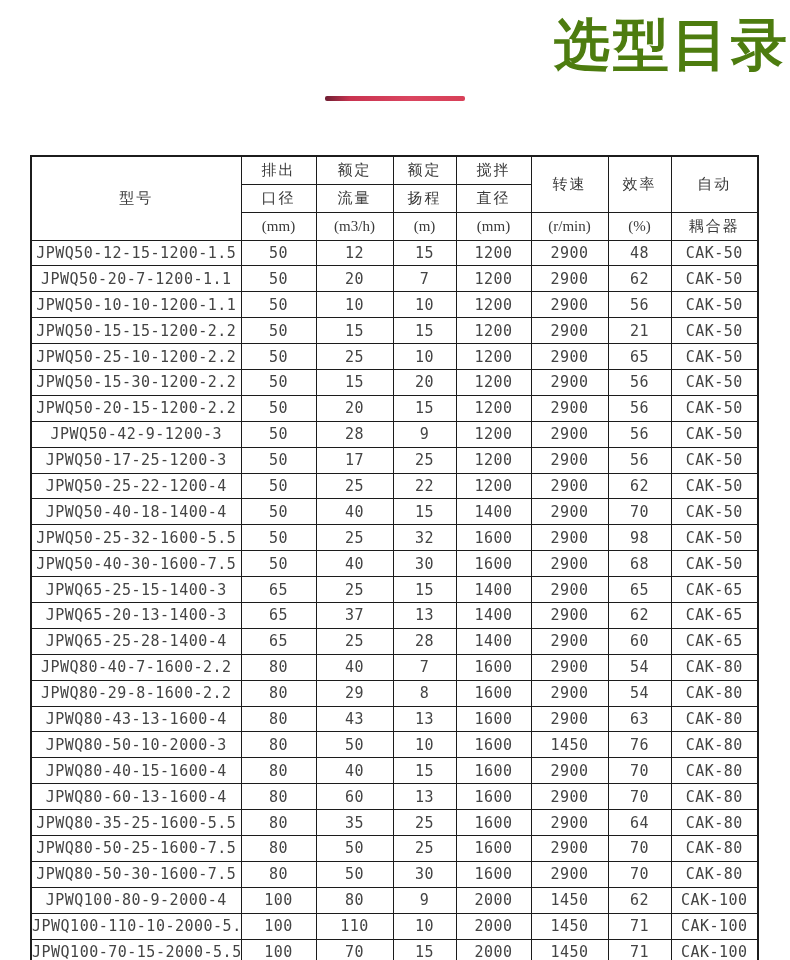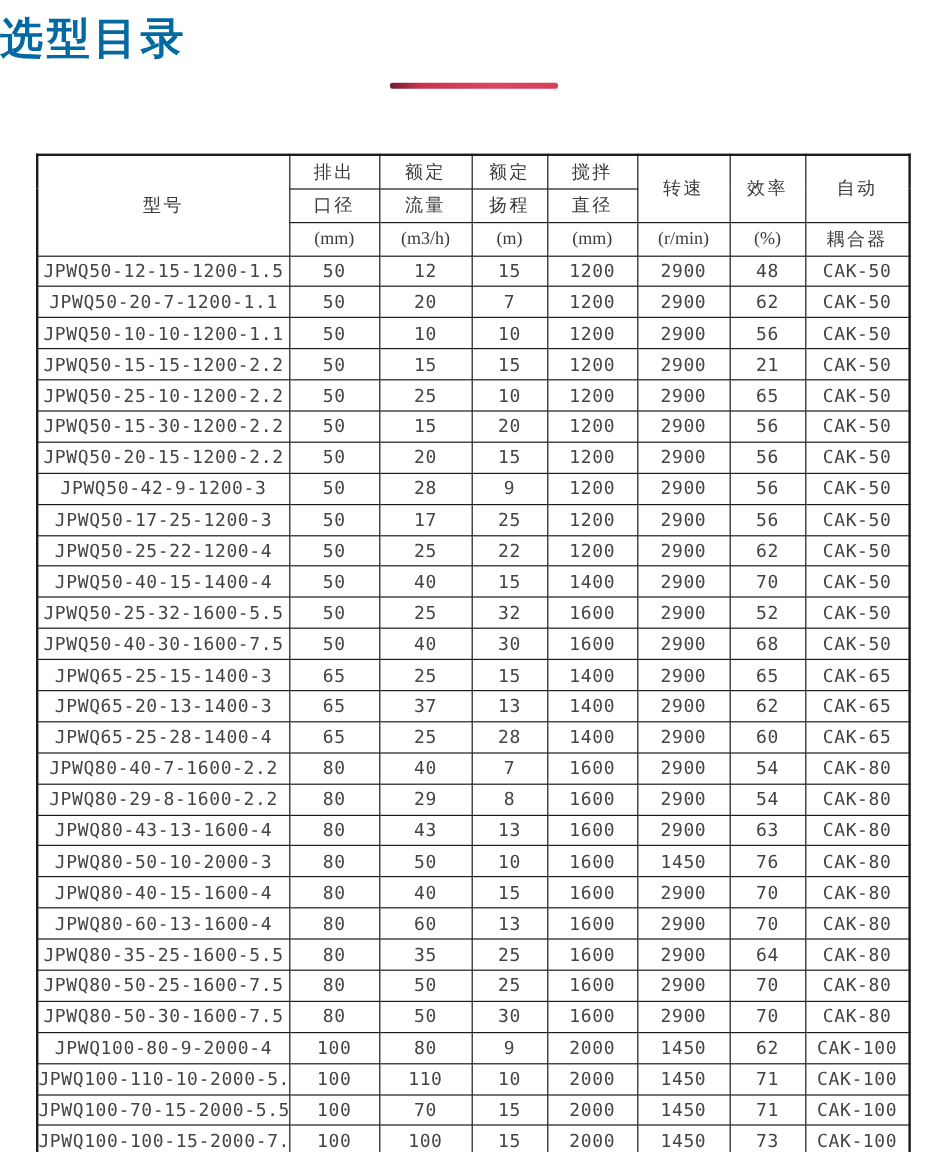--- a/index.html
+++ b/index.html
@@ -17,11 +17,11 @@
   }
   .page-title {
     margin-top: 8px;
-    text-align: left;
-    font-size: 36px;
+    text-align: right;
+    font-size: 56px;
     font-weight: bold;
     letter-spacing: 3px;
-    color: #0369a1;
+    color: #4d7c0f;
     font-family: "Liberation Sans", sans-serif;
   }
   .title-underline {

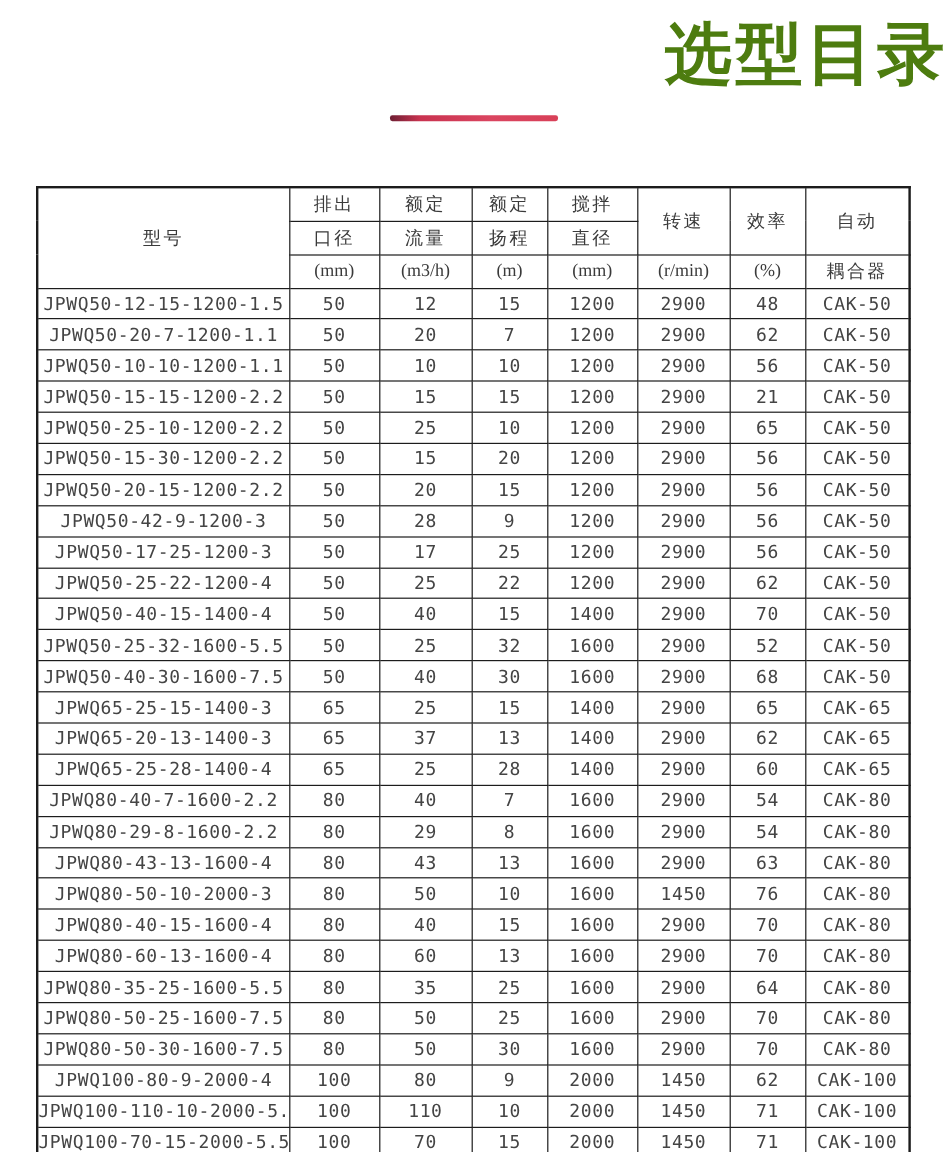--- a/index.html
+++ b/index.html
@@ -225,7 +225,7 @@
     </tr>
 
     <tr>
-      <td>JPWQ50-40-15-1400-4</td>
+      <td>JPWQ50-40-18-1400-4</td>
       <td>50</td>
       <td>40</td>
       <td>15</td>

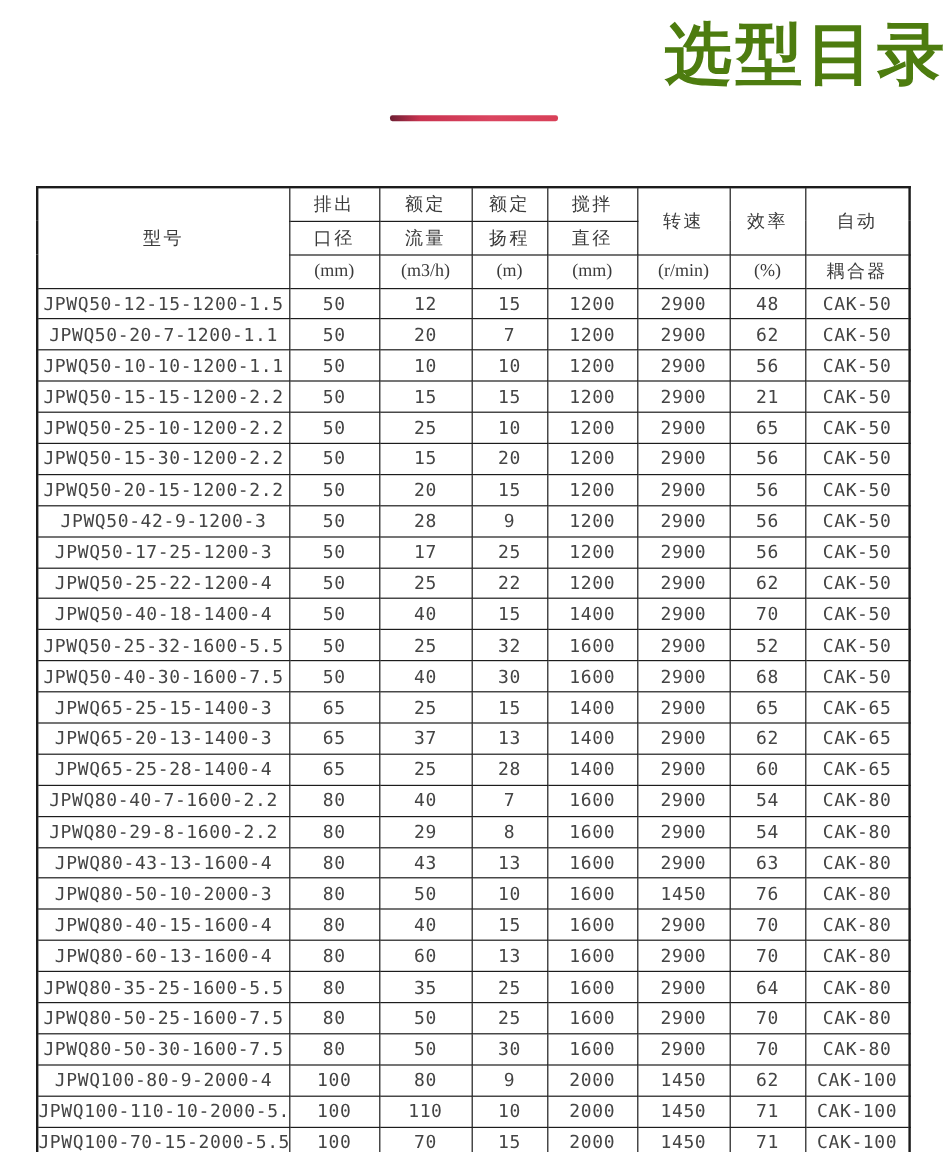--- a/index.html
+++ b/index.html
@@ -242,7 +242,7 @@
       <td>32</td>
       <td>1600</td>
       <td>2900</td>
-      <td>52</td>
+      <td>98</td>
       <td>CAK-50</td>
     </tr>
 

